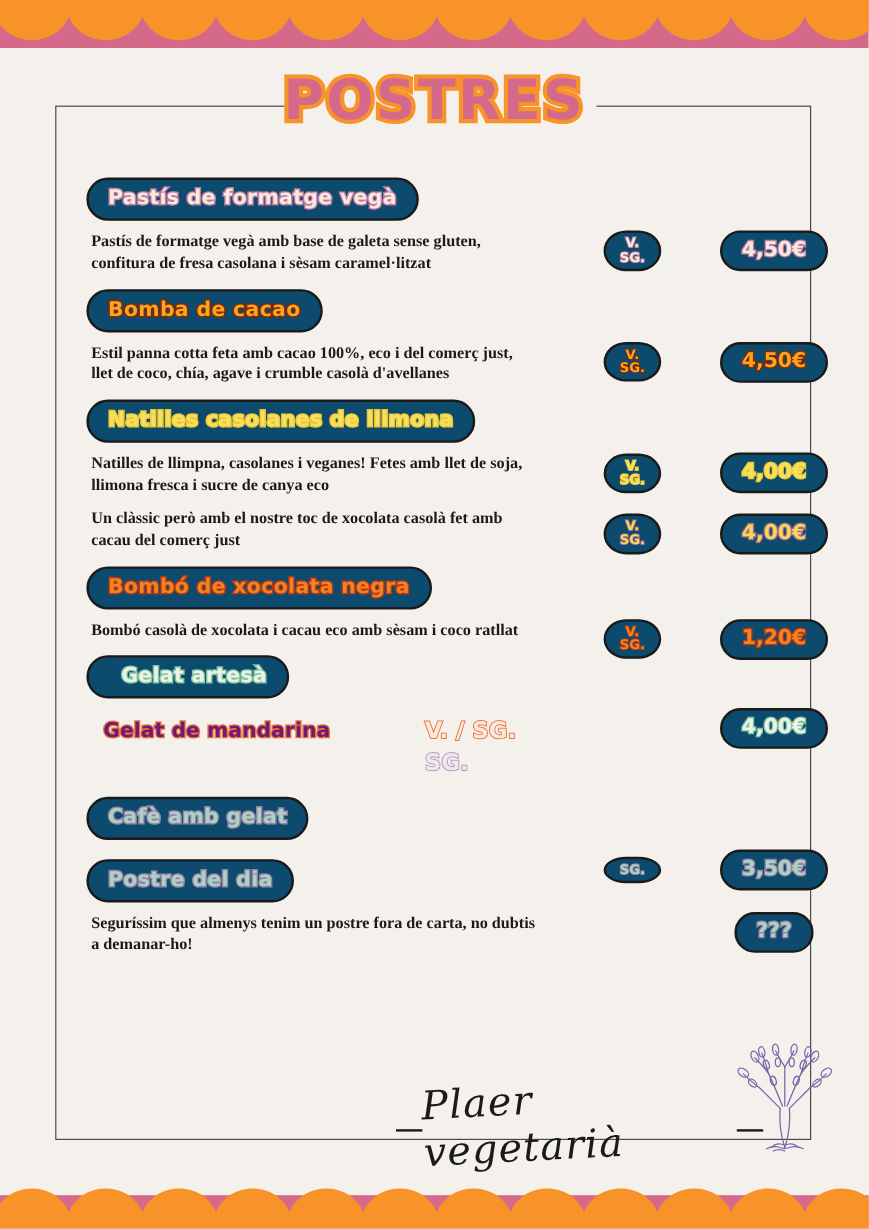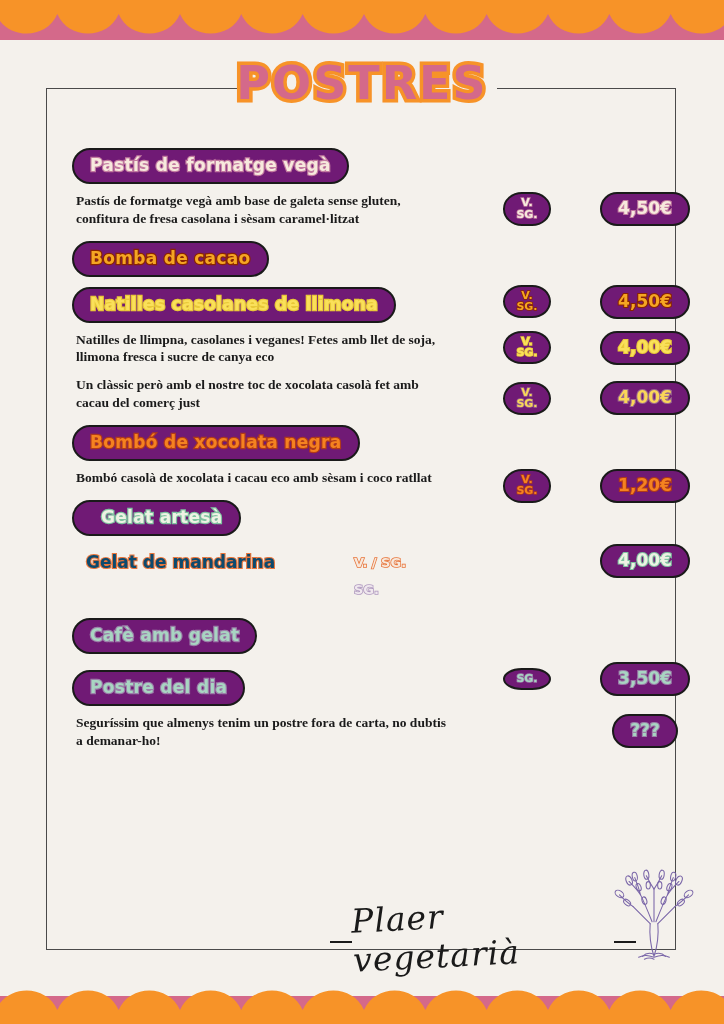--- a/index.html
+++ b/index.html
@@ -85,7 +85,7 @@
     border:2.5px solid #1a1a1a;
     border-radius:999px;
     padding:5px 16px 7px 16px;
-    background:#701a75;
+    background:#0c4a6e;
     white-space:nowrap;
   }
 

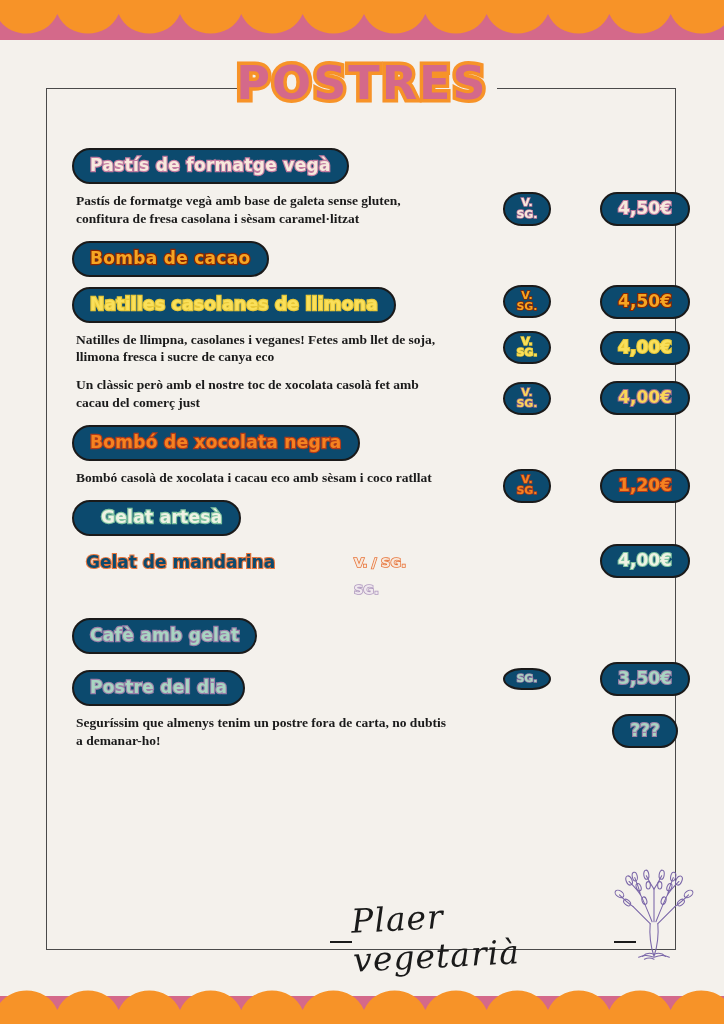--- a/index.html
+++ b/index.html
@@ -258,6 +258,7 @@
             <span class="price-text" style="color: rgb(245, 166, 35); -webkit-text-stroke: 2.2px rgb(139, 37, 0);">4,50€</span>
           </div>
         </div>
+        <div class="desc">Estil panna cotta feta amb cacao 100%, eco i del comerç just, llet de coco, chía, agave i crumble casolà d'avellanes</div>
       </div>
       <div class="row">
         <div class="row-line">

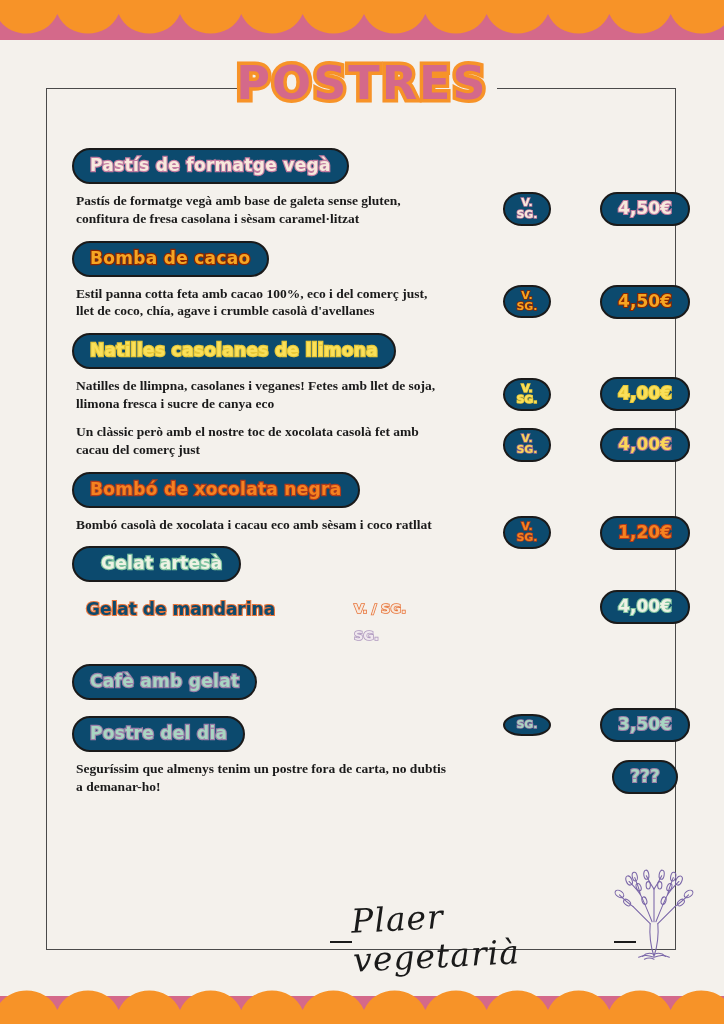--- a/index.html
+++ b/index.html
@@ -331,7 +331,7 @@
         </div>
       </div>
       <div class="subrow">
-        <span class="sub-name" style="color: #0c4a6e; -webkit-text-stroke: 2.2px rgb(232, 118, 60);">Gelat de mandarina</span>
+        <span class="sub-name" style="color: #701a75; -webkit-text-stroke: 2.2px rgb(232, 118, 60);">Gelat de mandarina</span>
         <span class="sub-tag" style="color: rgb(247, 233, 221); -webkit-text-stroke: 1.6px rgb(232, 118, 60);">V. / SG.</span>
       </div>
       <div class="subrow">

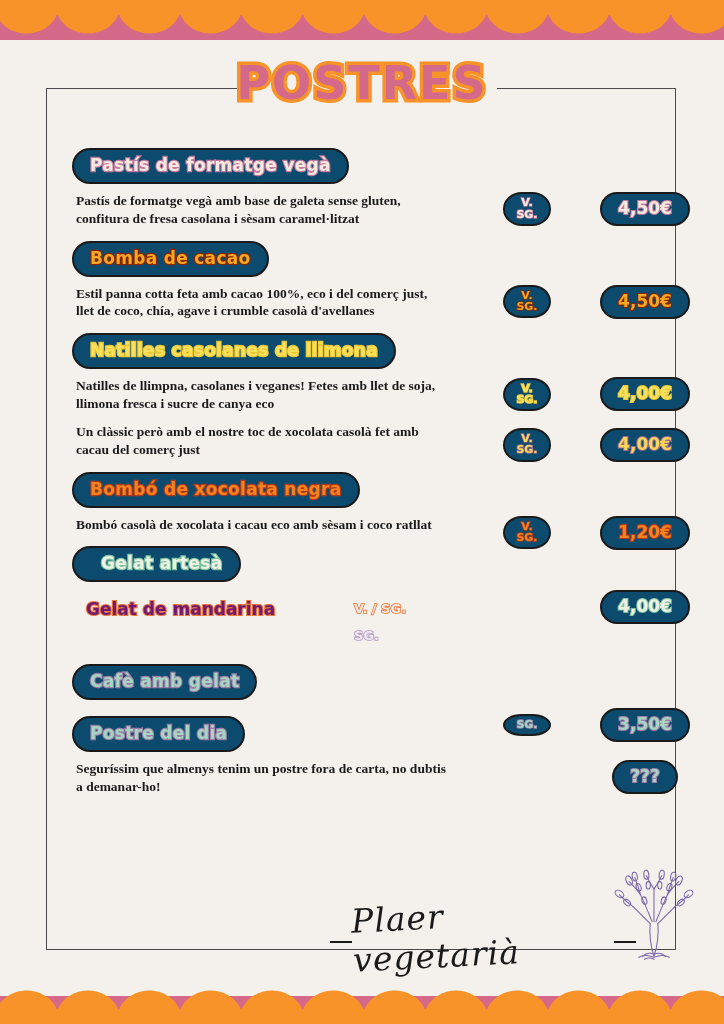--- a/index.html
+++ b/index.html
@@ -162,7 +162,7 @@
     left:282px;
     font-family:"DejaVu Sans", sans-serif;
     font-weight:bold;
-    font-size:13px;
+    font-size:19px;
     paint-order:stroke fill;
   }
 

